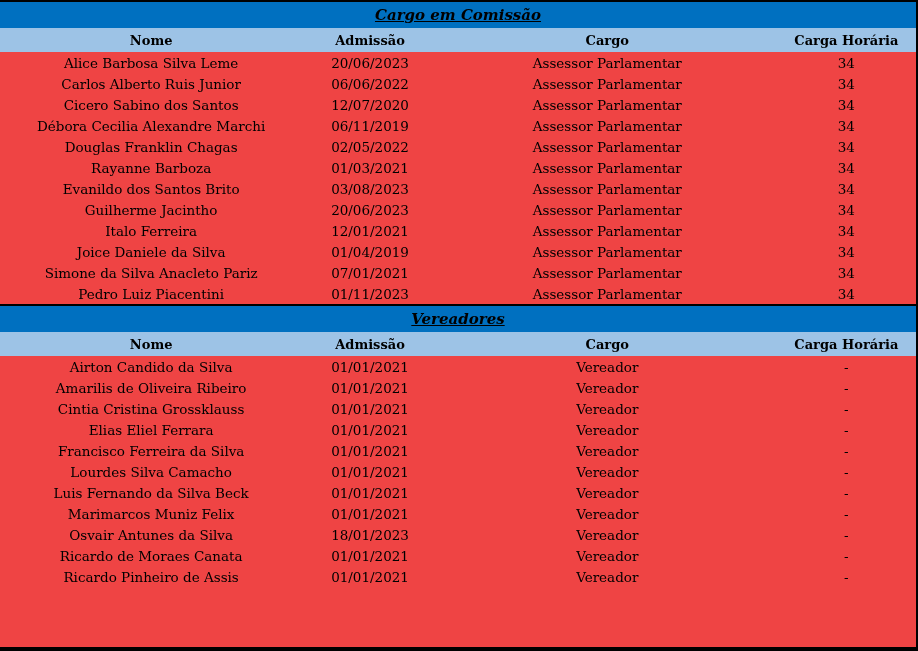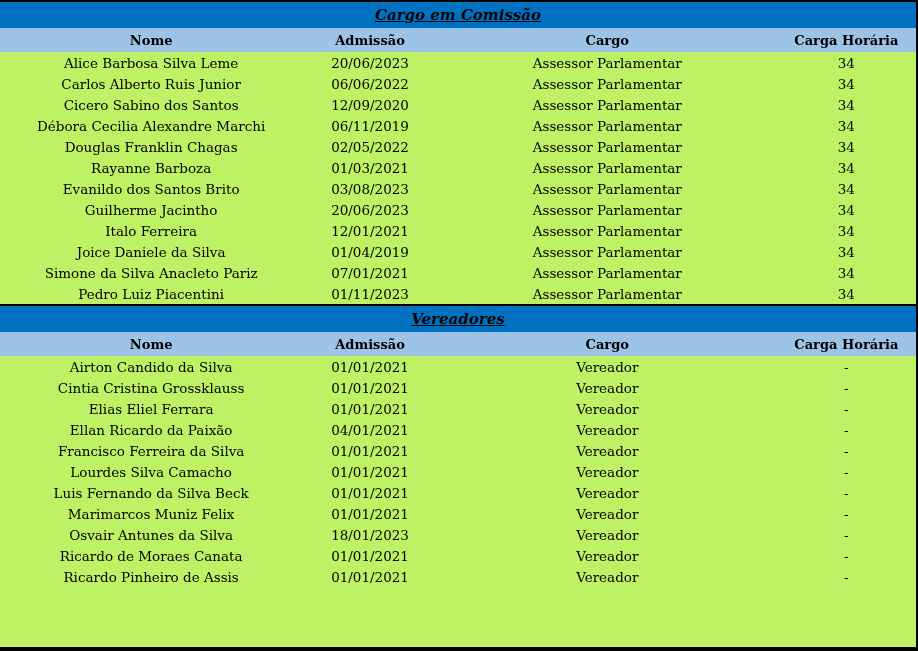--- a/index.html
+++ b/index.html
@@ -17,7 +17,7 @@
     border-right: 2px solid #000;
     border-bottom: 4px solid #000;
     overflow: hidden;
-    background: #bef264;
+    background: #ef4444;
   }
   table {
     width: 100%;

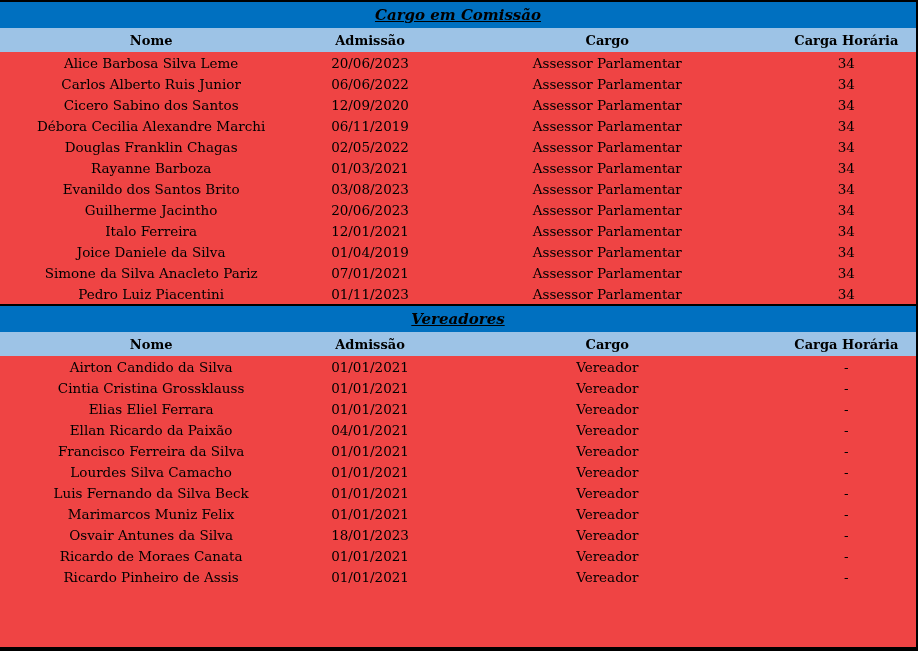--- a/index.html
+++ b/index.html
@@ -99,7 +99,7 @@
         </tr>
         <tr class="data-row">
           <td class="cell-left">Cicero Sabino dos Santos</td>
-          <td class="cell-center">12/09/2020</td>
+          <td class="cell-center">12/07/2020</td>
           <td class="cell-center">Assessor Parlamentar</td>
           <td class="cell-center">34</td>
         </tr>

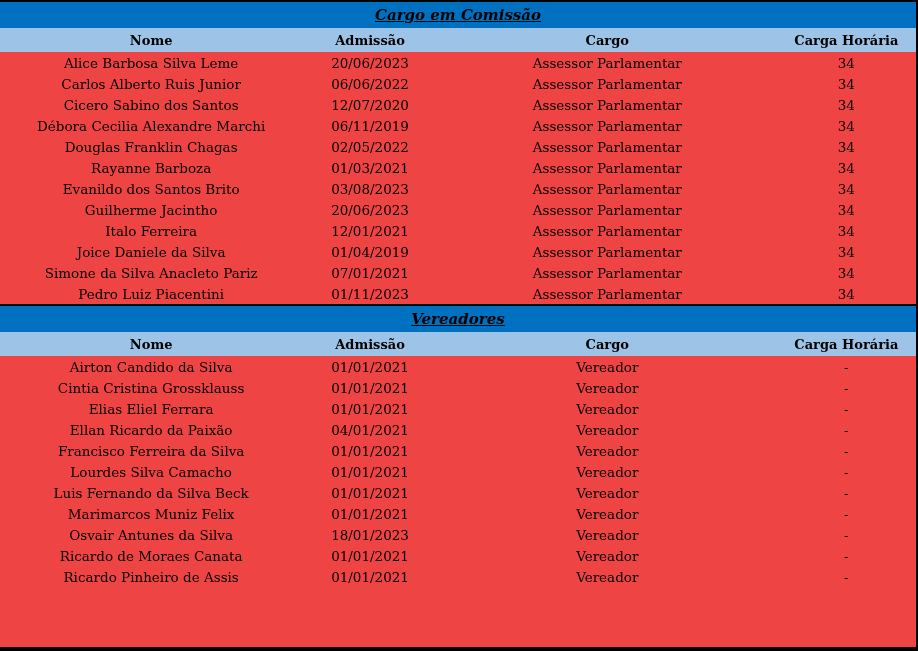--- a/index.html
+++ b/index.html
@@ -173,6 +173,12 @@
           <td class="cell-center">-</td>
         </tr>
         <tr class="data-row">
+          <td class="cell-left">Amarilis de Oliveira Ribeiro</td>
+          <td class="cell-center">01/01/2021</td>
+          <td class="cell-center">Vereador</td>
+          <td class="cell-center">-</td>
+        </tr>
+        <tr class="data-row">
           <td class="cell-left">Cintia Cristina Grossklauss</td>
           <td class="cell-center">01/01/2021</td>
           <td class="cell-center">Vereador</td>

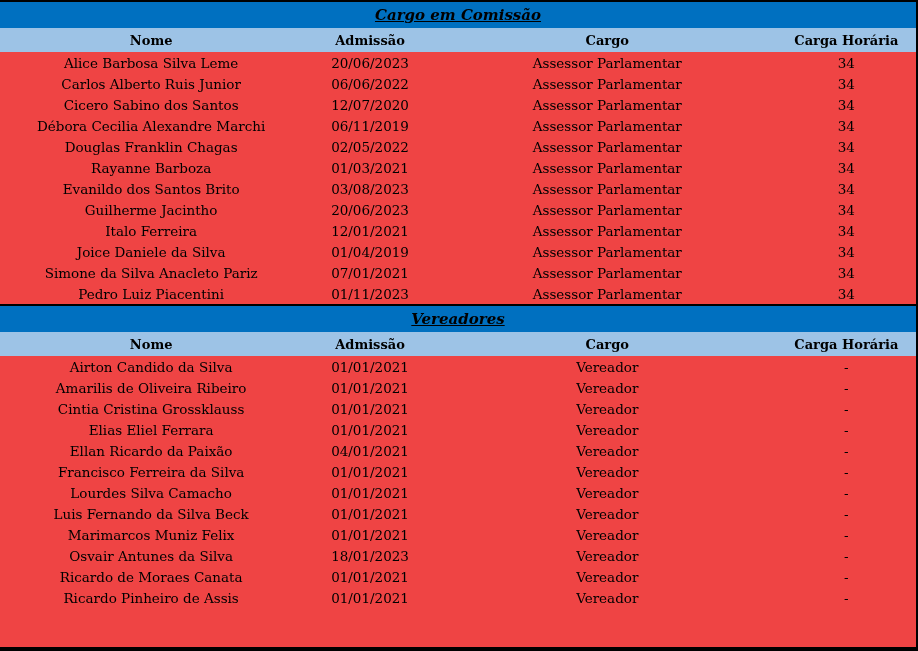--- a/index.html
+++ b/index.html
@@ -191,12 +191,6 @@
           <td class="cell-center">-</td>
         </tr>
         <tr class="data-row">
-          <td class="cell-left">Ellan Ricardo da Paixão</td>
-          <td class="cell-center">04/01/2021</td>
-          <td class="cell-center">Vereador</td>
-          <td class="cell-center">-</td>
-        </tr>
-        <tr class="data-row">
           <td class="cell-left">Francisco Ferreira da Silva</td>
           <td class="cell-center">01/01/2021</td>
           <td class="cell-center">Vereador</td>

